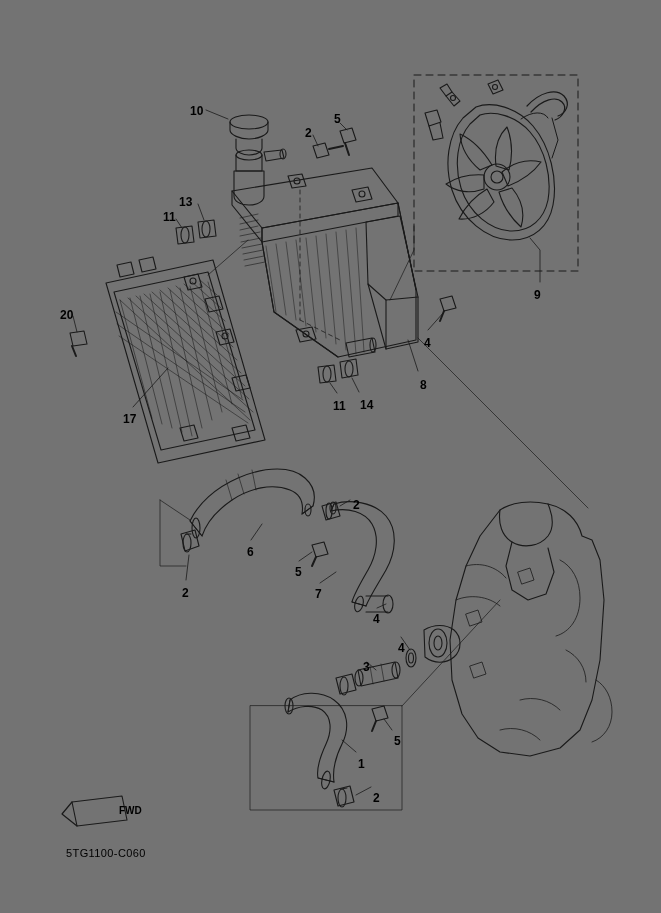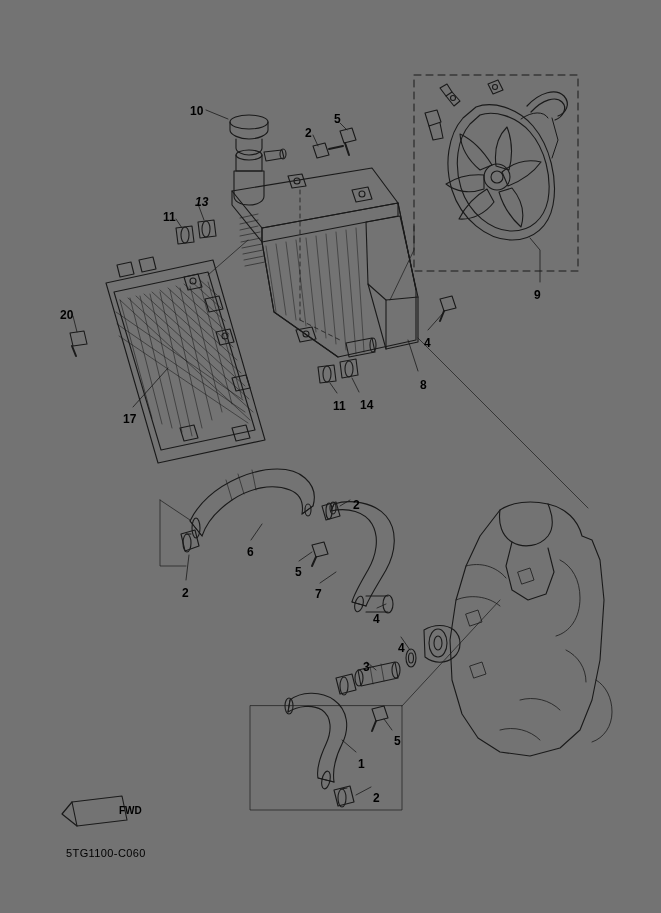--- a/index.html
+++ b/index.html
@@ -293,7 +293,7 @@
   <div class="callout" style="left:190px; top:105px;">10</div>
   <div class="callout" style="left:334px; top:113px;">5</div>
   <div class="callout" style="left:305px; top:127px;">2</div>
-  <div class="callout" style="left:195px; top:196px;font-style:italic;">13</div>
+  <div class="callout" style="left:179px; top:196px;">13</div>
   <div class="callout" style="left:163px; top:211px;">11</div>
   <div class="callout" style="left:534px; top:289px;">9</div>
   <div class="callout" style="left:60px; top:309px;">20</div>

